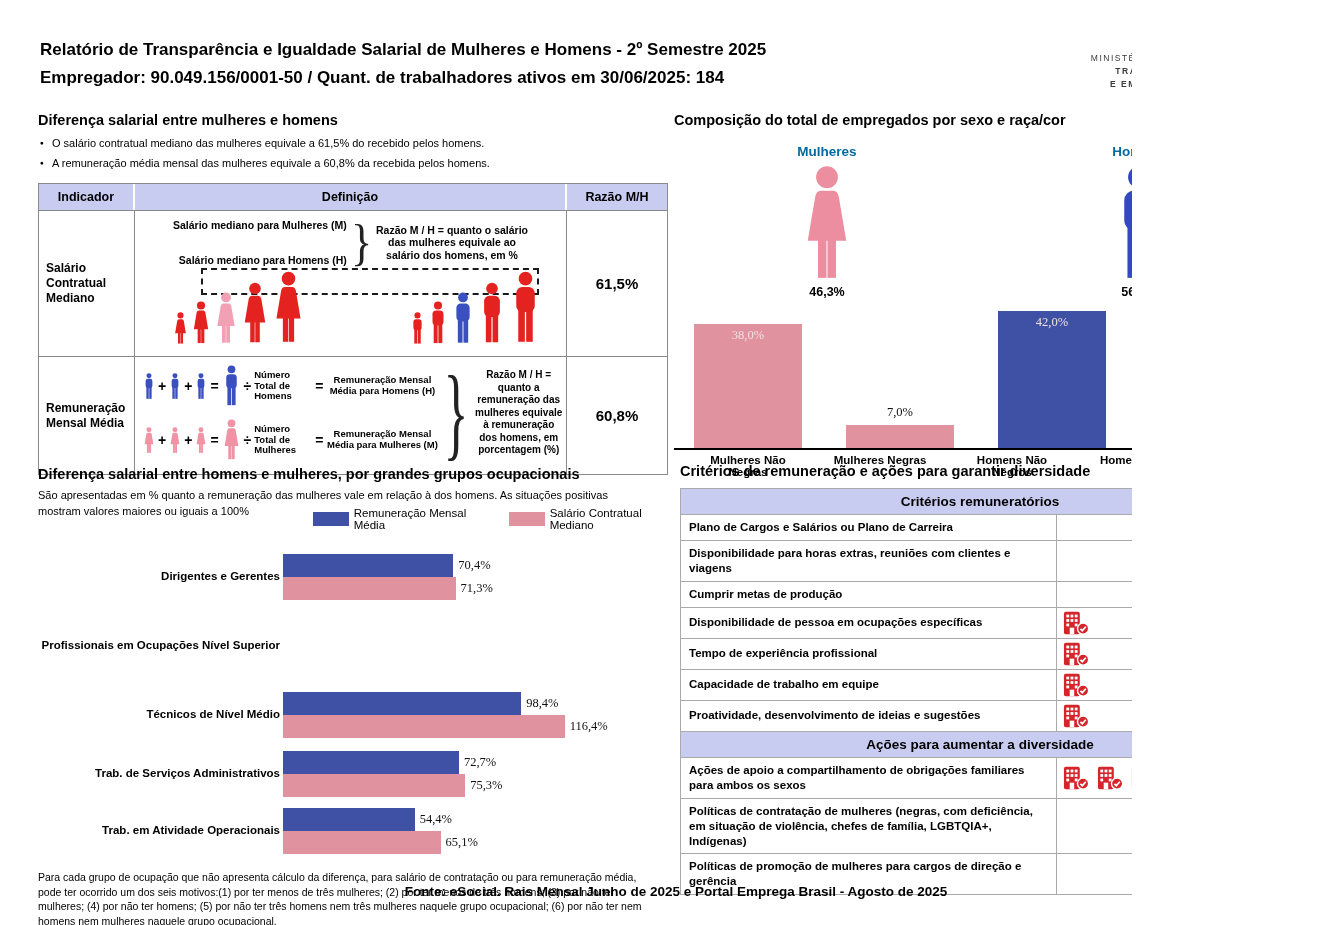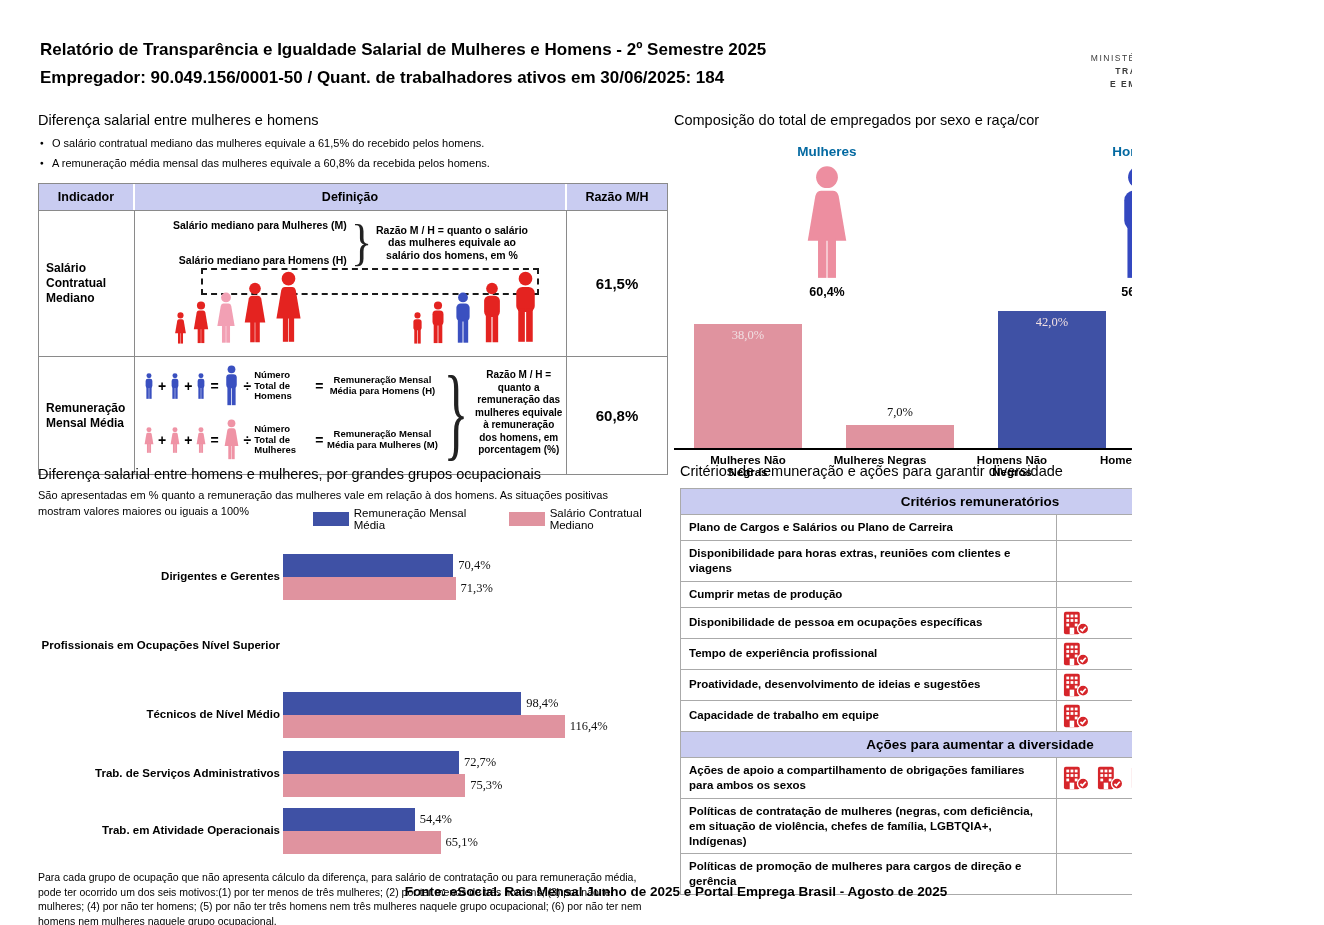--- a/index.html
+++ b/index.html
@@ -17,7 +17,7 @@
   .gov-bottom { font-size:6.3px; font-weight:bold; letter-spacing:0.8px; color:#222; margin-top:1px; }
 
   
-  .sec-title { font-weight:normal; font-size:14.5px; color:#000; }
+  .sec-title { font-weight:bold; font-size:14.5px; color:#000; }
 
   
   .sec-gap { position:absolute; left:38px; top:112px; width:632px; }

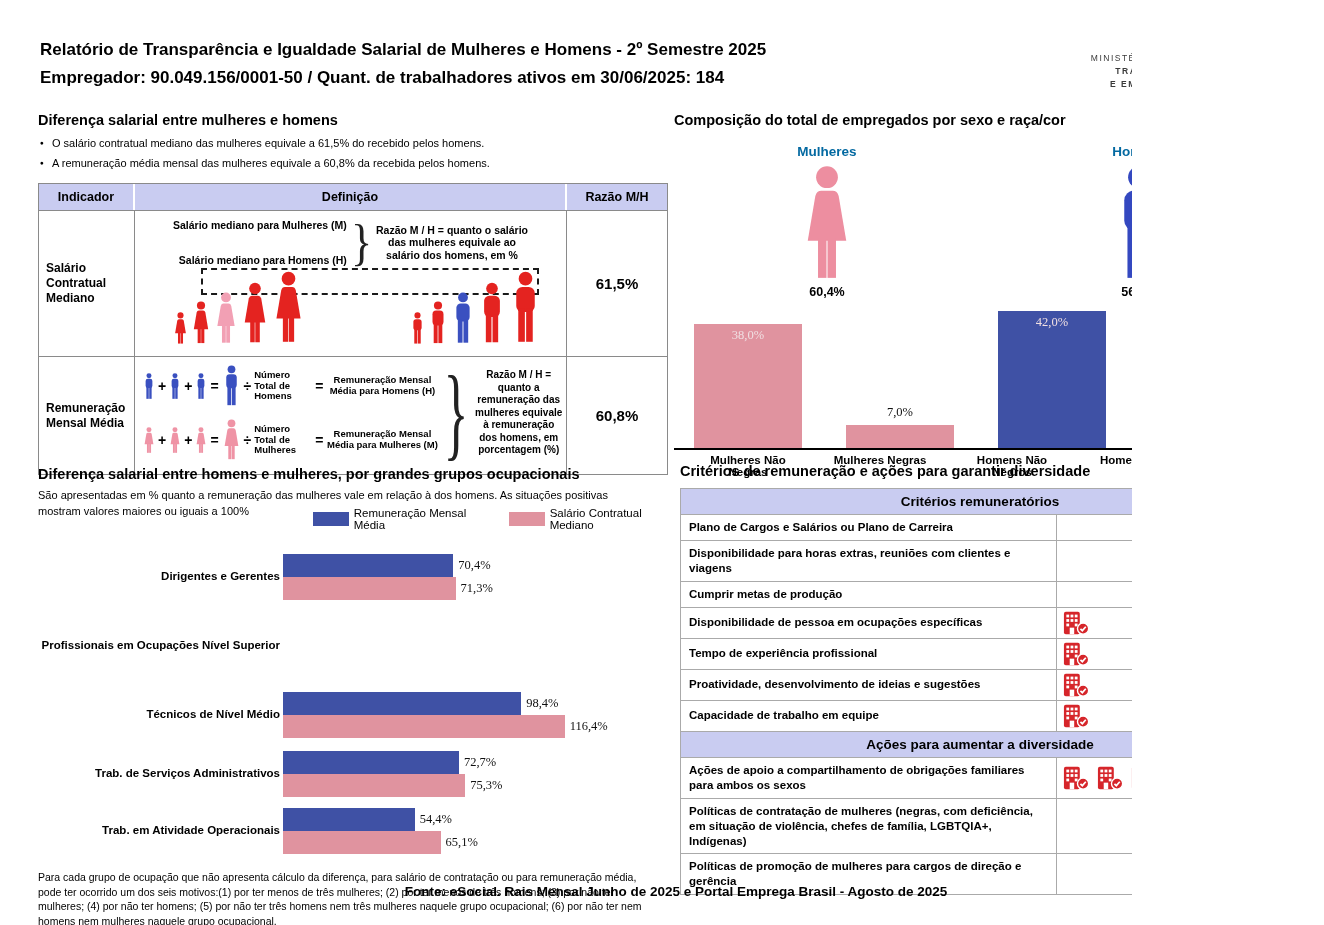--- a/index.html
+++ b/index.html
@@ -364,7 +364,7 @@
       <svg class="pers" width="62" height="118" viewBox="0 0 40 92" fill="#ed8ea0" style="margin:0 auto">
           <use href="#sym-woman"></use>
         </svg>
-      <div class="pb-pct">60,4%</div>
+      <div class="pb-pct">46,3%</div>
     </div>
     <div class="person-block pb-men">
       <div class="pb-label">Homens</div>

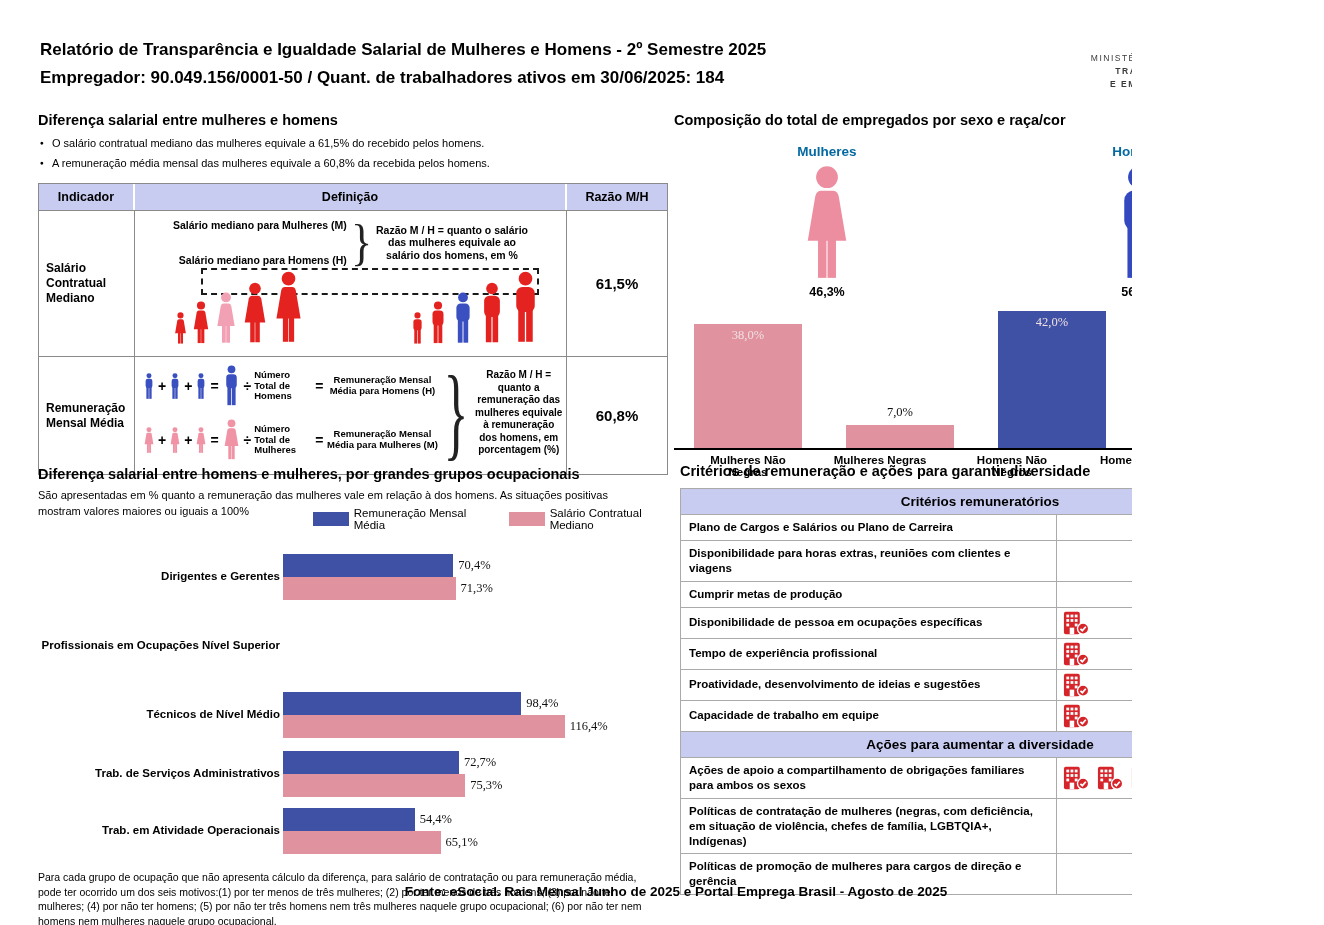--- a/index.html
+++ b/index.html
@@ -447,17 +447,17 @@
       </div>
       <div class="crit-row">
         <div class="crit-label">
+            <span>Capacidade de trabalho em equipe</span>
+          </div>
+        <div class="crit-val">
+          <svg width="28" height="26" viewBox="0 0 30 26">
+              <use href="#sym-bldg"></use>
+            </svg>
+        </div>
+      </div>
+      <div class="crit-row">
+        <div class="crit-label">
             <span>Proatividade, desenvolvimento de ideias e sugestões</span>
-          </div>
-        <div class="crit-val">
-          <svg width="28" height="26" viewBox="0 0 30 26">
-              <use href="#sym-bldg"></use>
-            </svg>
-        </div>
-      </div>
-      <div class="crit-row">
-        <div class="crit-label">
-            <span>Capacidade de trabalho em equipe</span>
           </div>
         <div class="crit-val">
           <svg width="28" height="26" viewBox="0 0 30 26">

